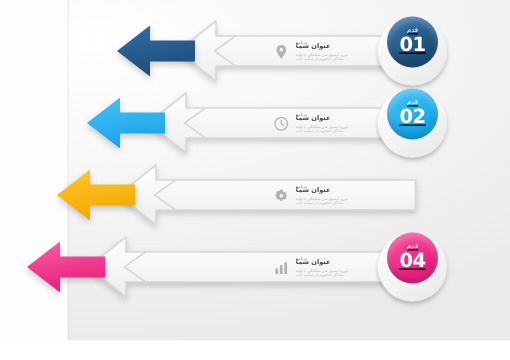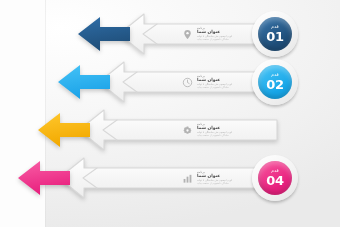--- a/index.html
+++ b/index.html
@@ -62,7 +62,7 @@
     position:absolute;top:1px;width:46px;height:46px;border-radius:50%;
     background:linear-gradient(145deg,#ffffff 0%,#f2f2f2 60%,#e6e6e6 100%);
     box-shadow:0 2px 3px rgba(0,0,0,.22);
-    display:flex;align-items:center;justify-content:center;
+    display:flex;justify-content:center;text-decoration:underline;
   }
   .disc{
     width:34px;height:34px;border-radius:50%;

